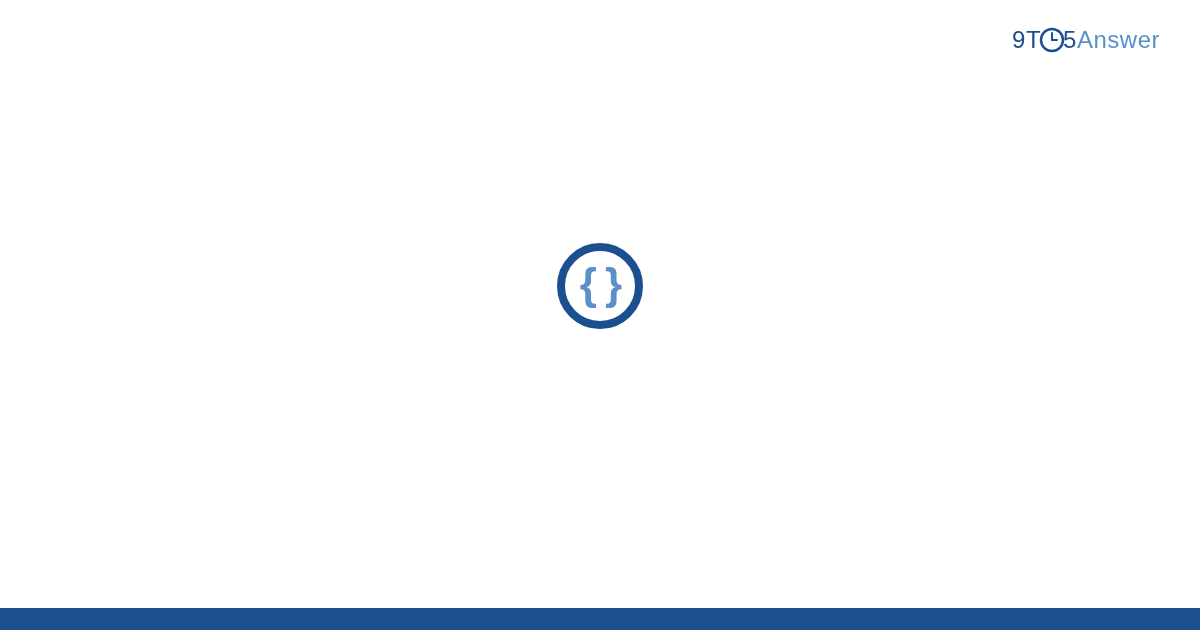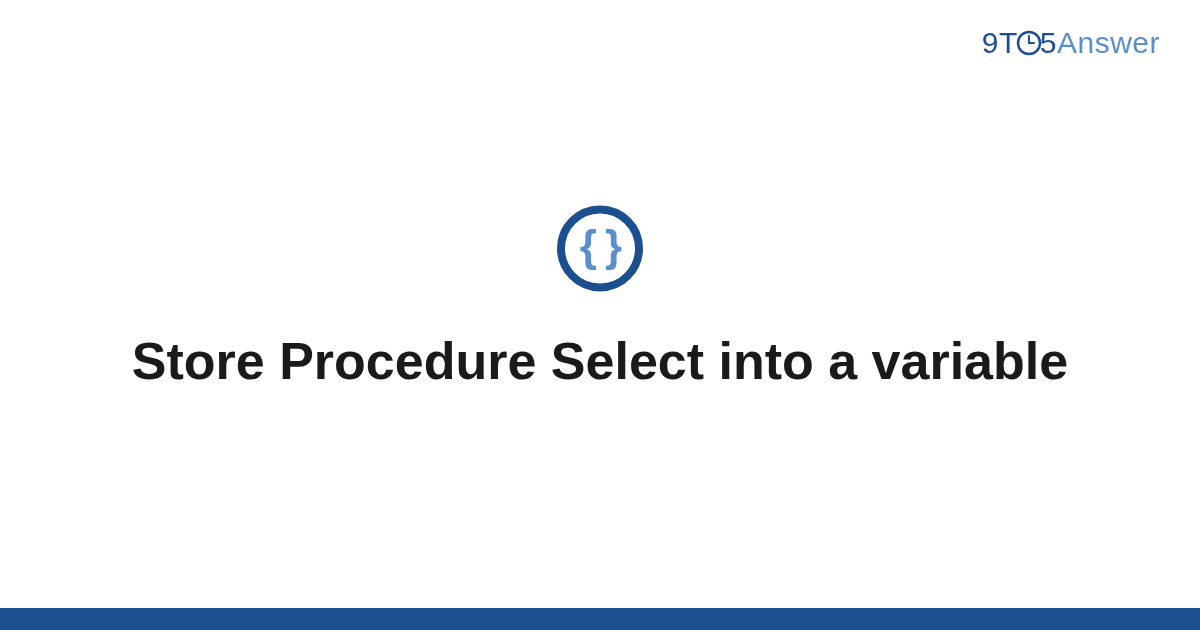--- a/index.html
+++ b/index.html
@@ -19,7 +19,7 @@
       position: absolute;
       top: 26px;
       right: 40px;
-      font-size: 30px;
+      font-size: 24px;
       font-weight: 400;
       letter-spacing: 0.5px;
       margin-left: 14px;

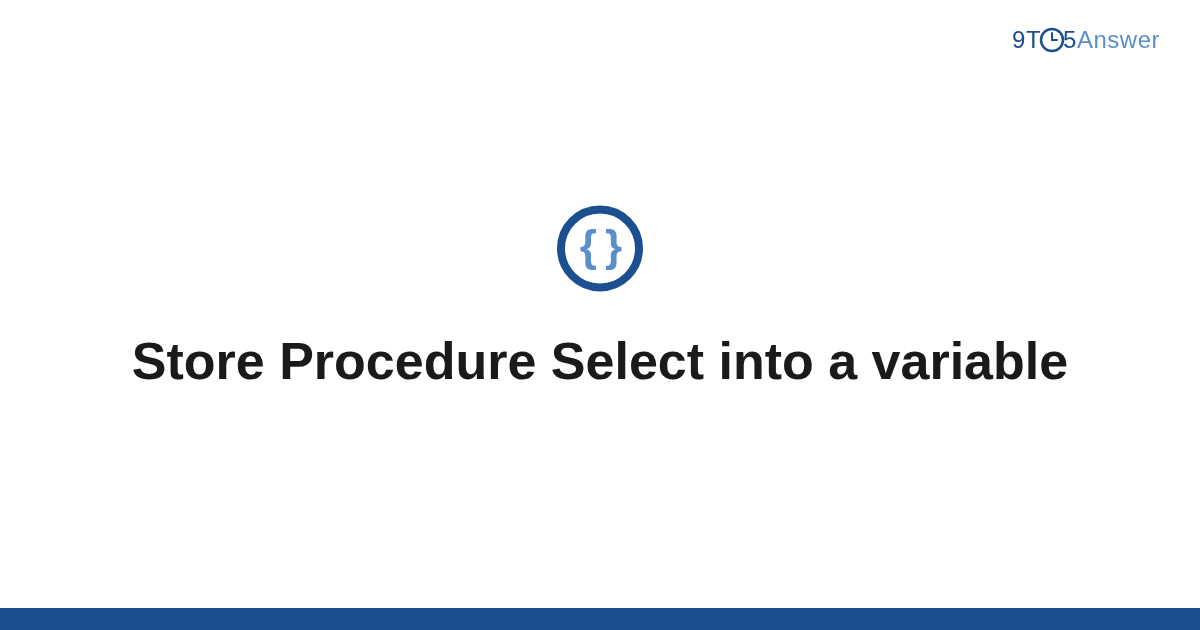--- a/index.html
+++ b/index.html
@@ -109,7 +109,6 @@
   <div class="icon-circle">
     <span class="braces">{ }</span>
   </div>
-  <h1 class="title">Store Procedure Select into a variable</h1>
 </div>
 
 <div class="bottom-bar"></div>

